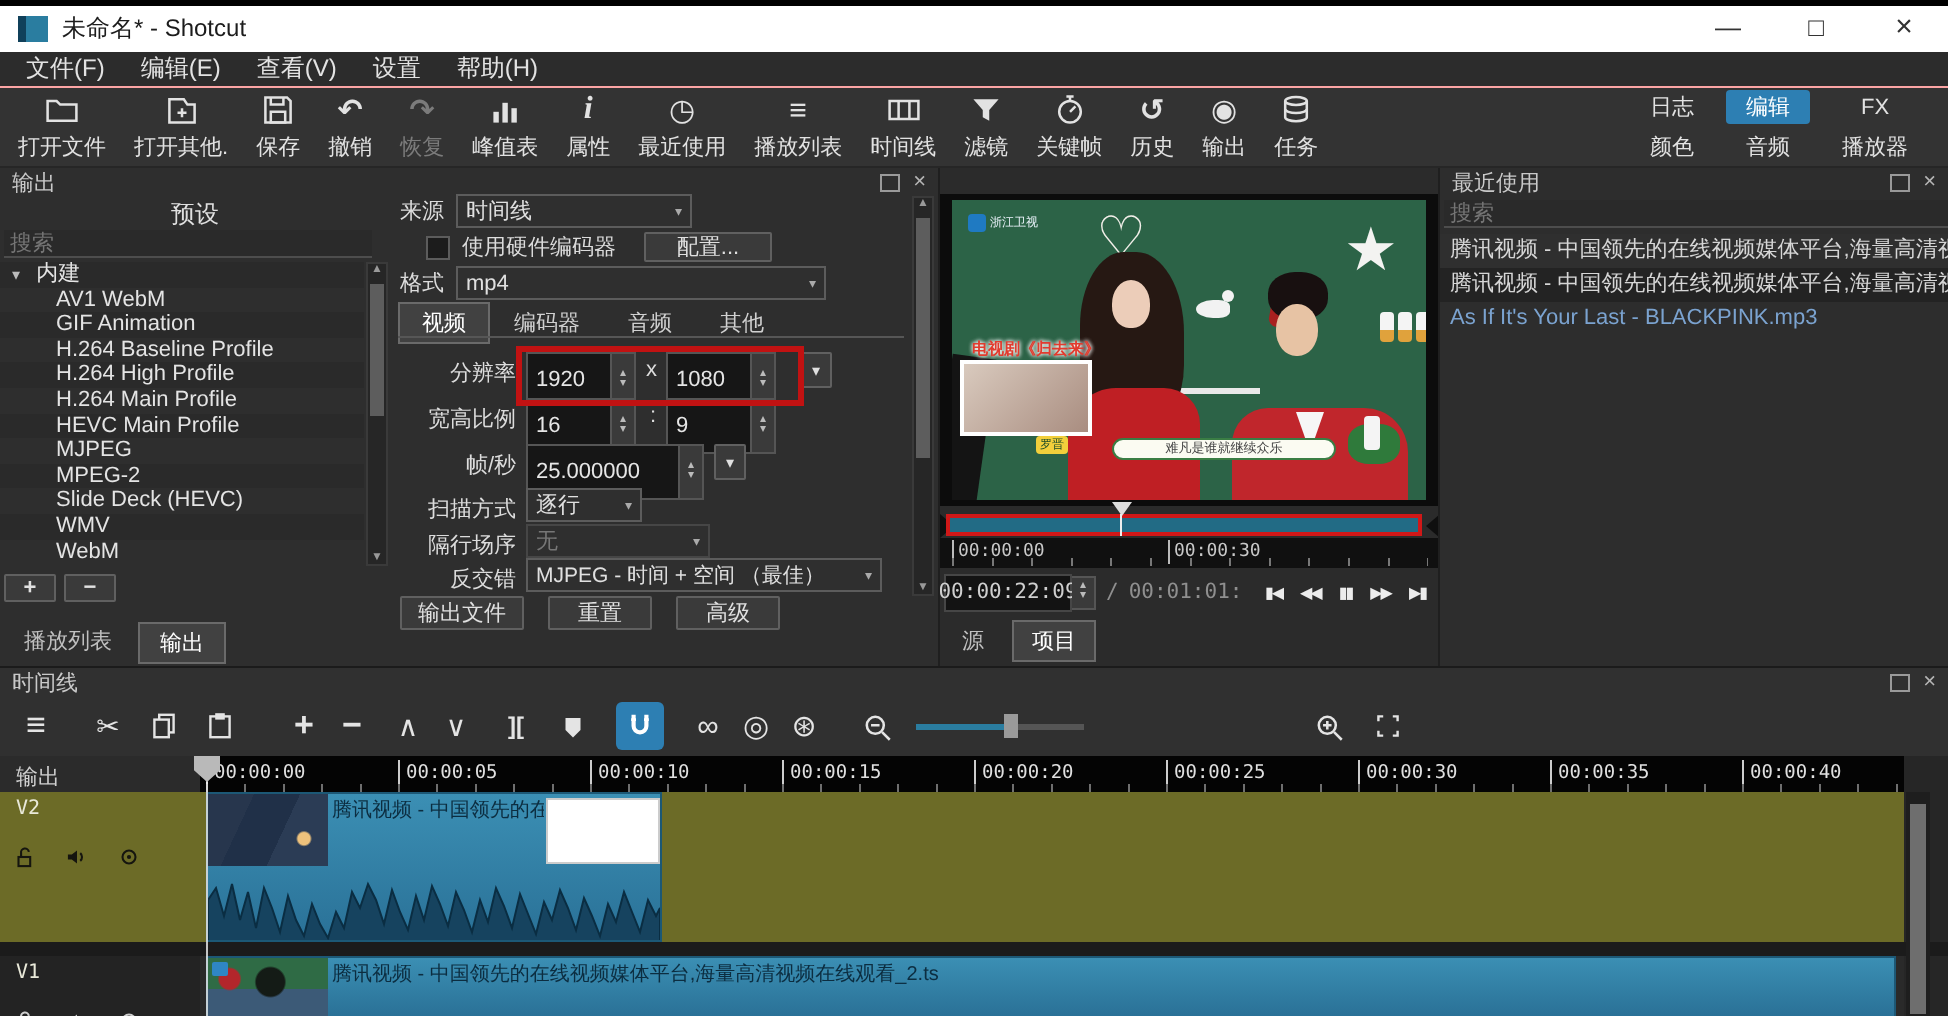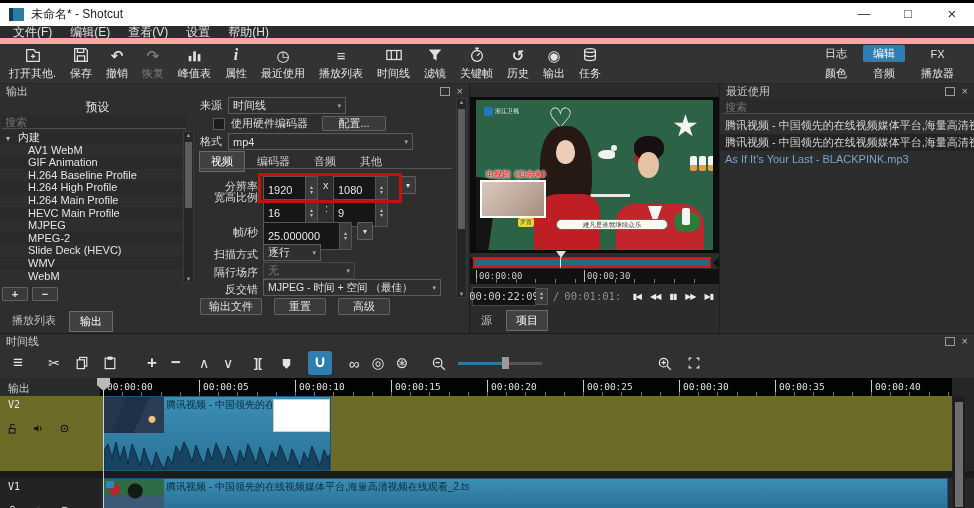--- a/index.html
+++ b/index.html
@@ -19,7 +19,7 @@
 
   
   #menubar{position:absolute;left:0;top:26px;width:100%;height:18px;background:#2c2c2c;
-           display:flex;align-items:center;padding-left:4px;box-sizing:border-box;border-bottom:6px solid #fca5a5}
+           display:flex;align-items:center;padding-left:4px;box-sizing:border-box;border-bottom:1px solid #fca5a5}
   .menu-item{padding:1px 9px;color:#e3e3e3;font-size:12px;white-space:nowrap}
 
   

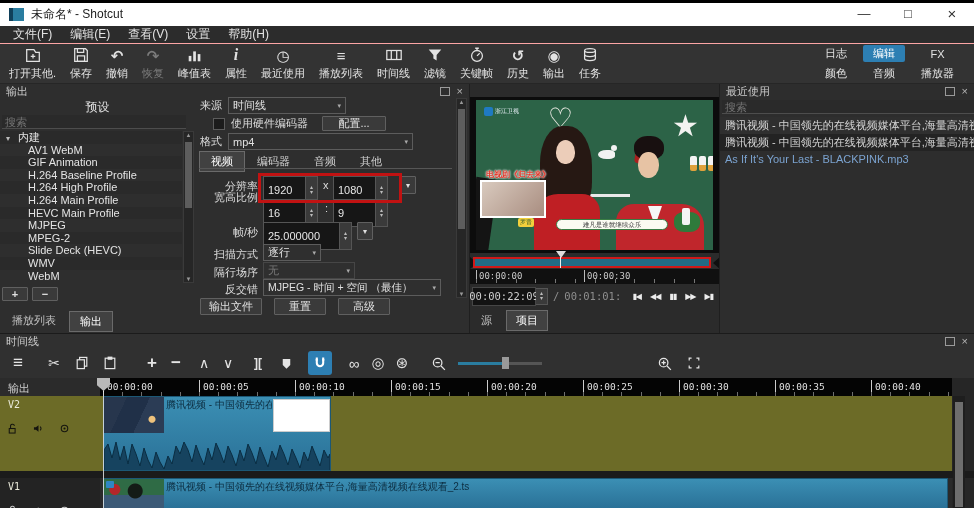--- a/index.html
+++ b/index.html
@@ -190,6 +190,14 @@
   </div>
 
   <div id="toolbar">
+    <div class="tb-item">
+      <span class="tb-ico">
+          <svg width="20" height="18" viewBox="0 0 20 20">
+            <path d="M2 5h5l2 2h9v9H2z"></path>
+          </svg>
+        </span>
+      <span class="tb-lbl">打开文件</span>
+    </div>
     <div class="tb-item">
       <span class="tb-ico">
           <svg width="20" height="18" viewBox="0 0 20 20">

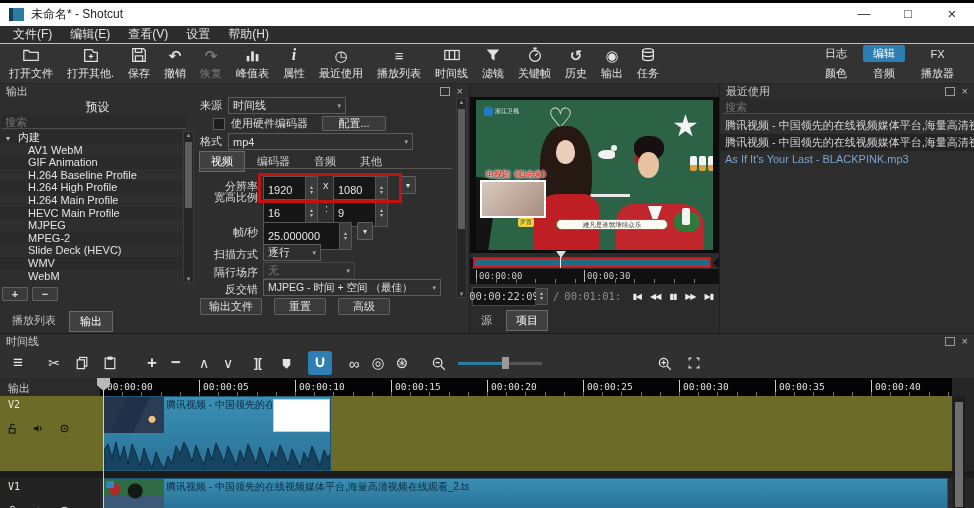--- a/index.html
+++ b/index.html
@@ -405,7 +405,7 @@
       </span>
     <div class="red-box"></div>
 
-    <span class="flabel abs" style="left:200px;top:106px;width:58px;text-align:right">宽高比例</span>
+    <span class="flabel abs" style="left:200px;top:118px;width:58px;text-align:right">宽高比例</span>
     <span class="spin" style="left:263px;top:115px">
       <span class="val" style="width:42px">16</span>
       <span class="arr">

